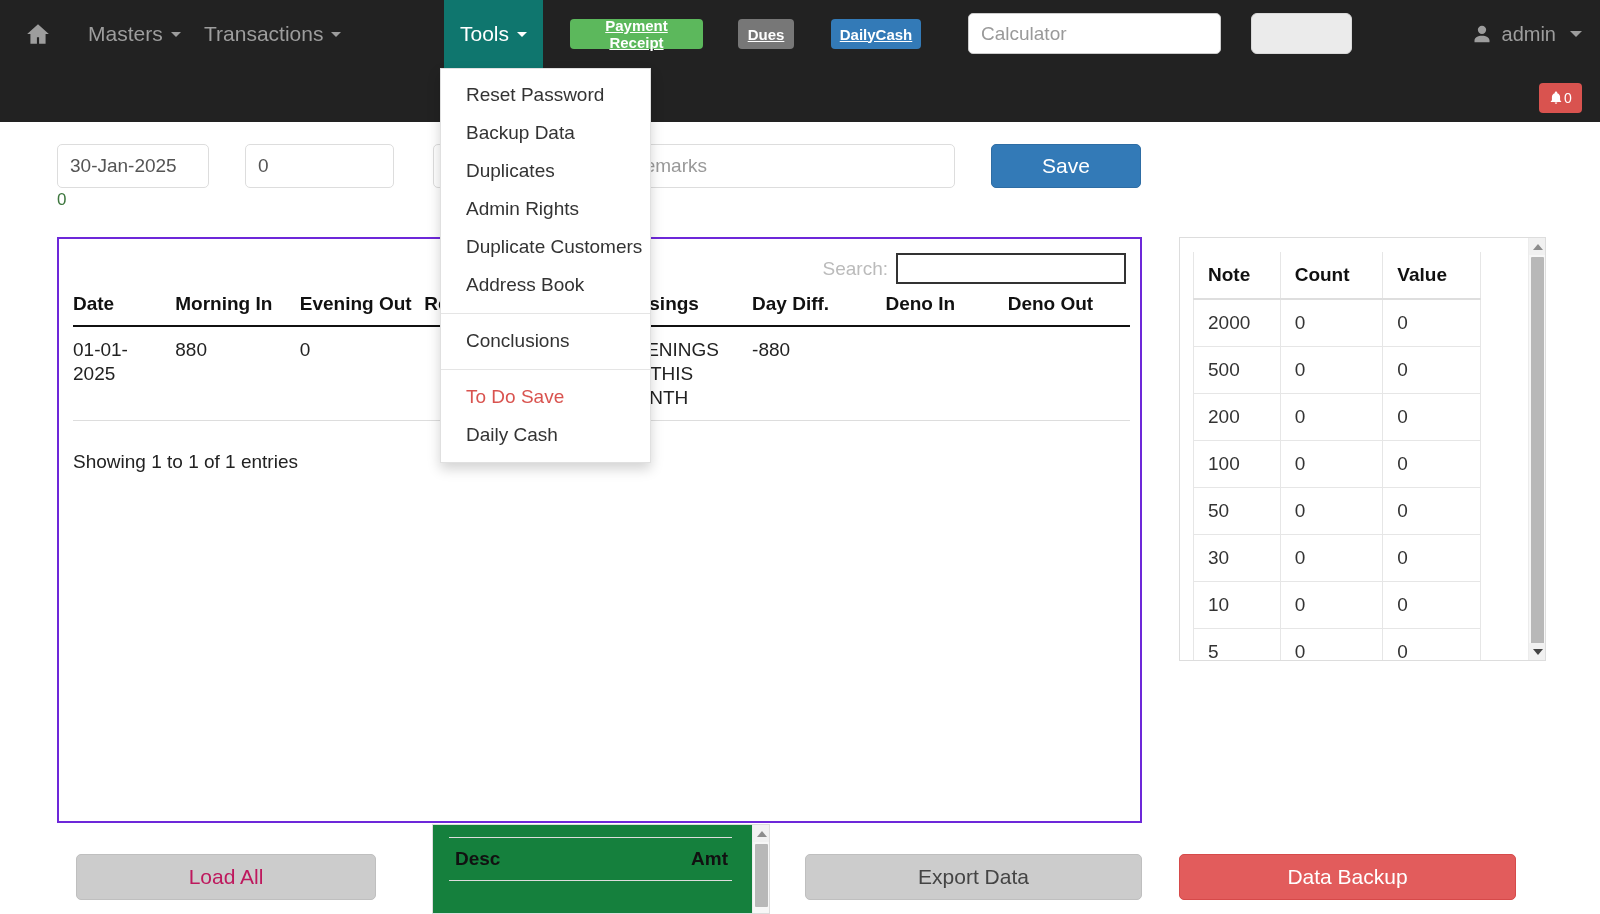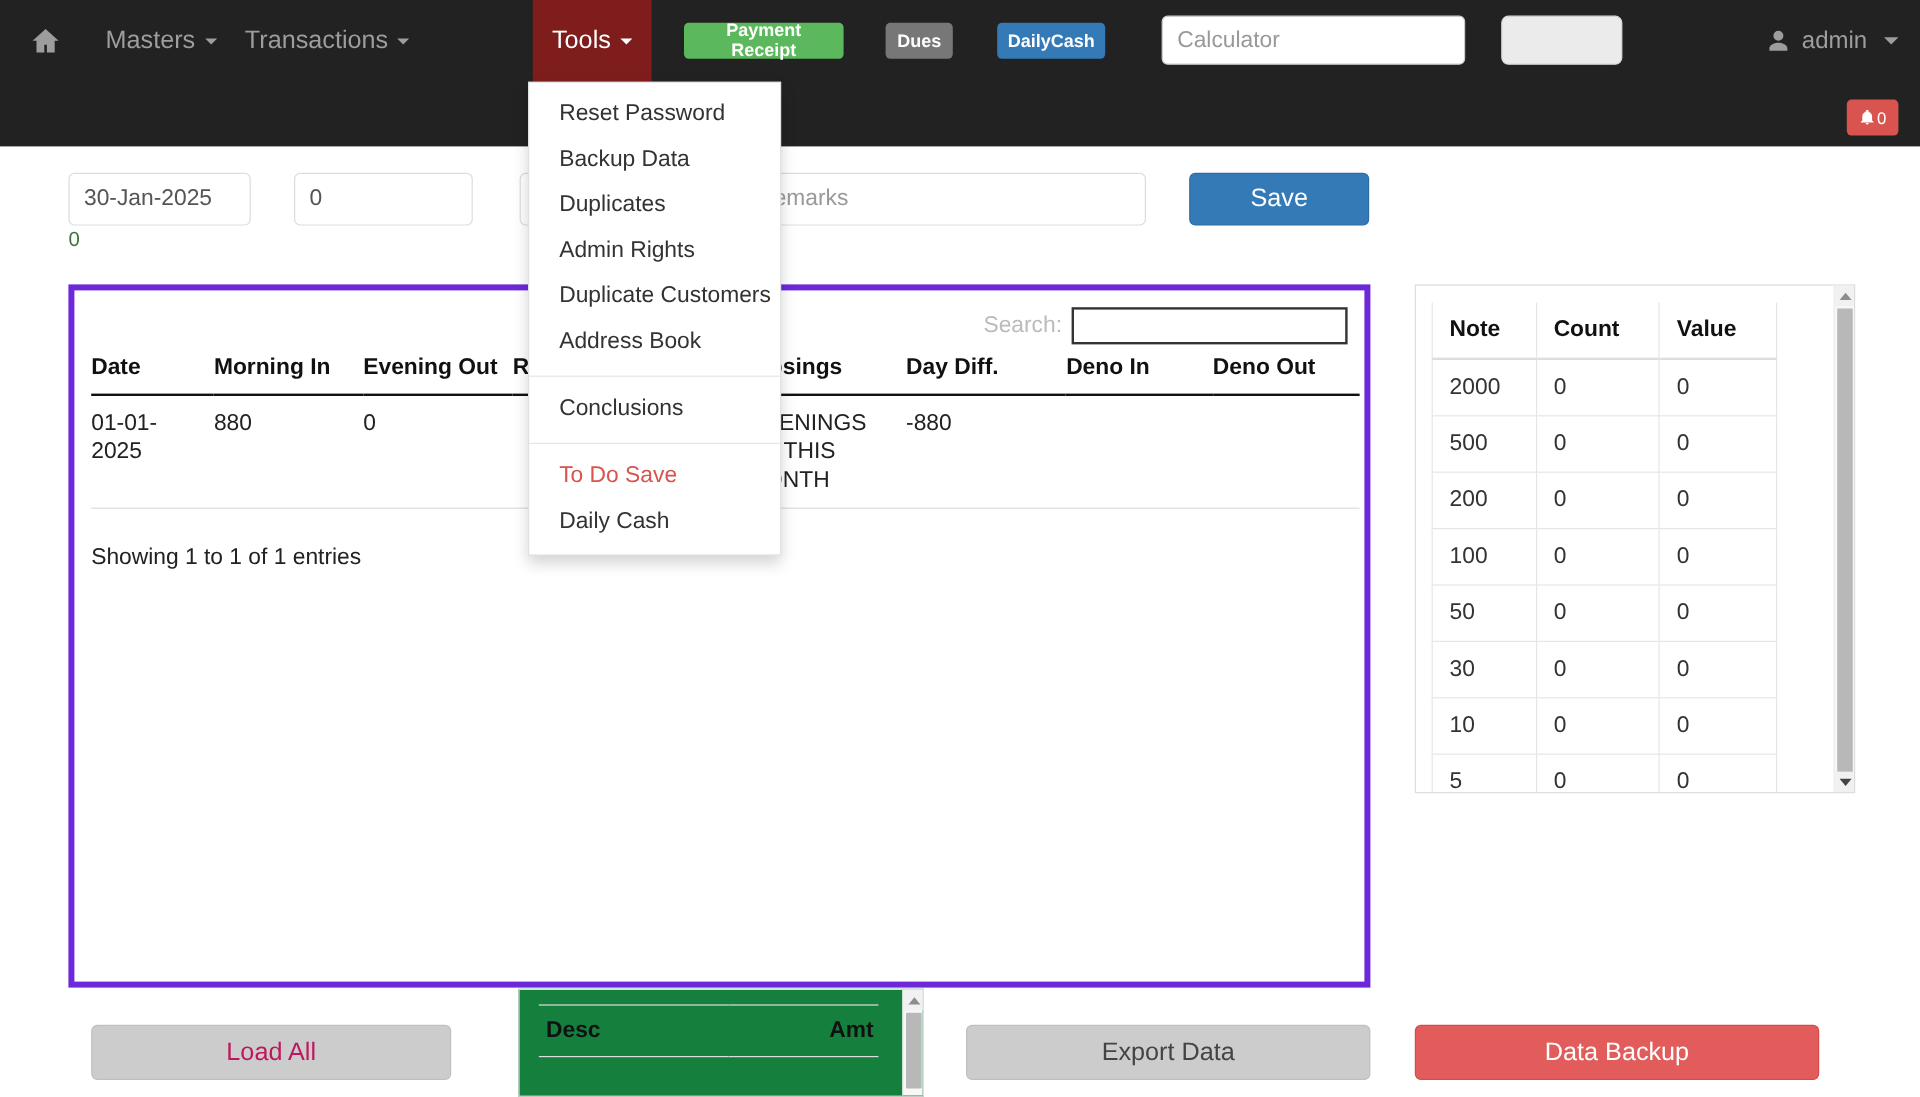--- a/index.html
+++ b/index.html
@@ -41,7 +41,7 @@
     border-right: 5px solid transparent;
     border-top: 5px solid currentColor;
   }
-  .nav-link.open { background: #7f1d1d; color: #ffffff; }
+  .nav-link.open { background: #0f766e; color: #ffffff; }
 
   #nav-masters { left: 72px; }
   #nav-transactions { left: 188px; }

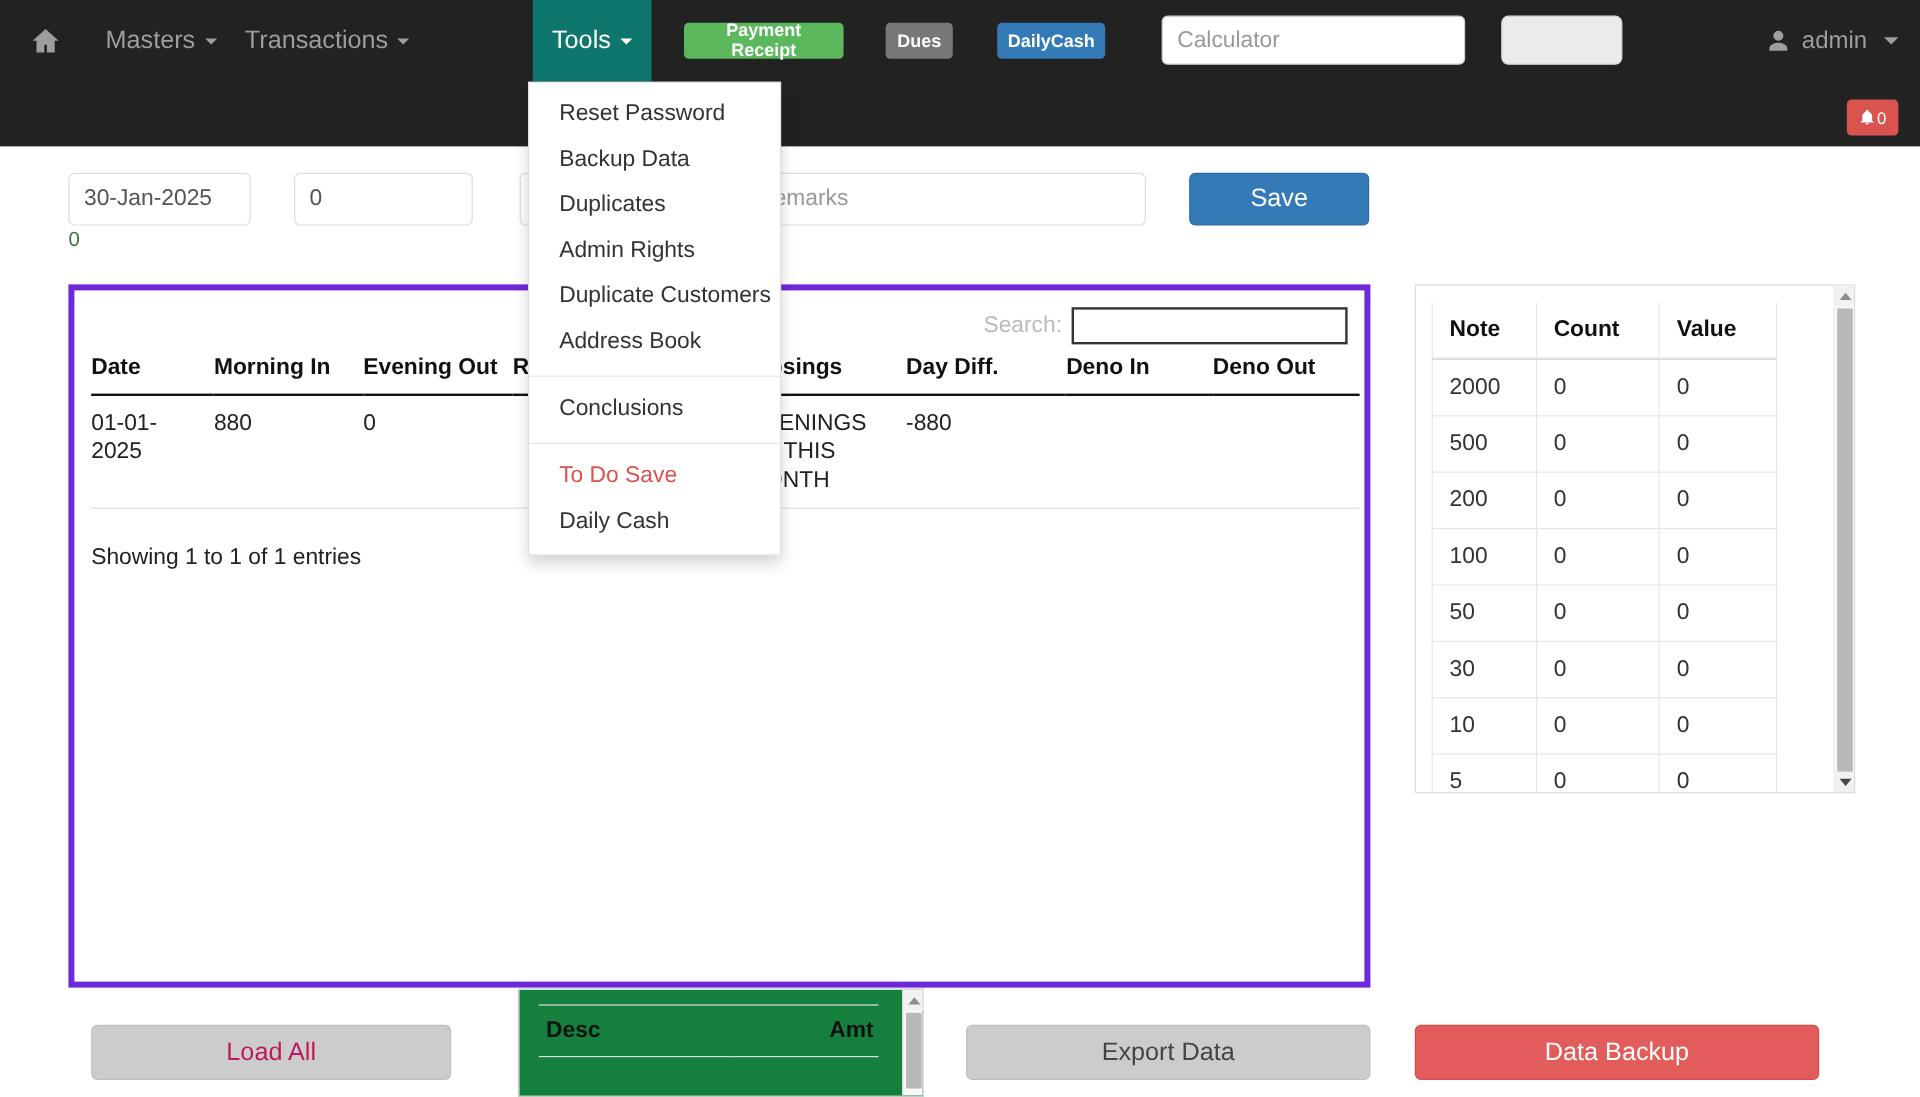--- a/index.html
+++ b/index.html
@@ -55,6 +55,7 @@
     display: flex; align-items: center; justify-content: center;
     padding: 0 12px; cursor: pointer;
     font-family: "Liberation Sans", sans-serif;
+    text-decoration: underline;
   }
   #btn-payment-receipt { left: 570px; width: 133px; background: #5cb85c; }
   #btn-dues { left: 738px; width: 56px; background: #777777; }

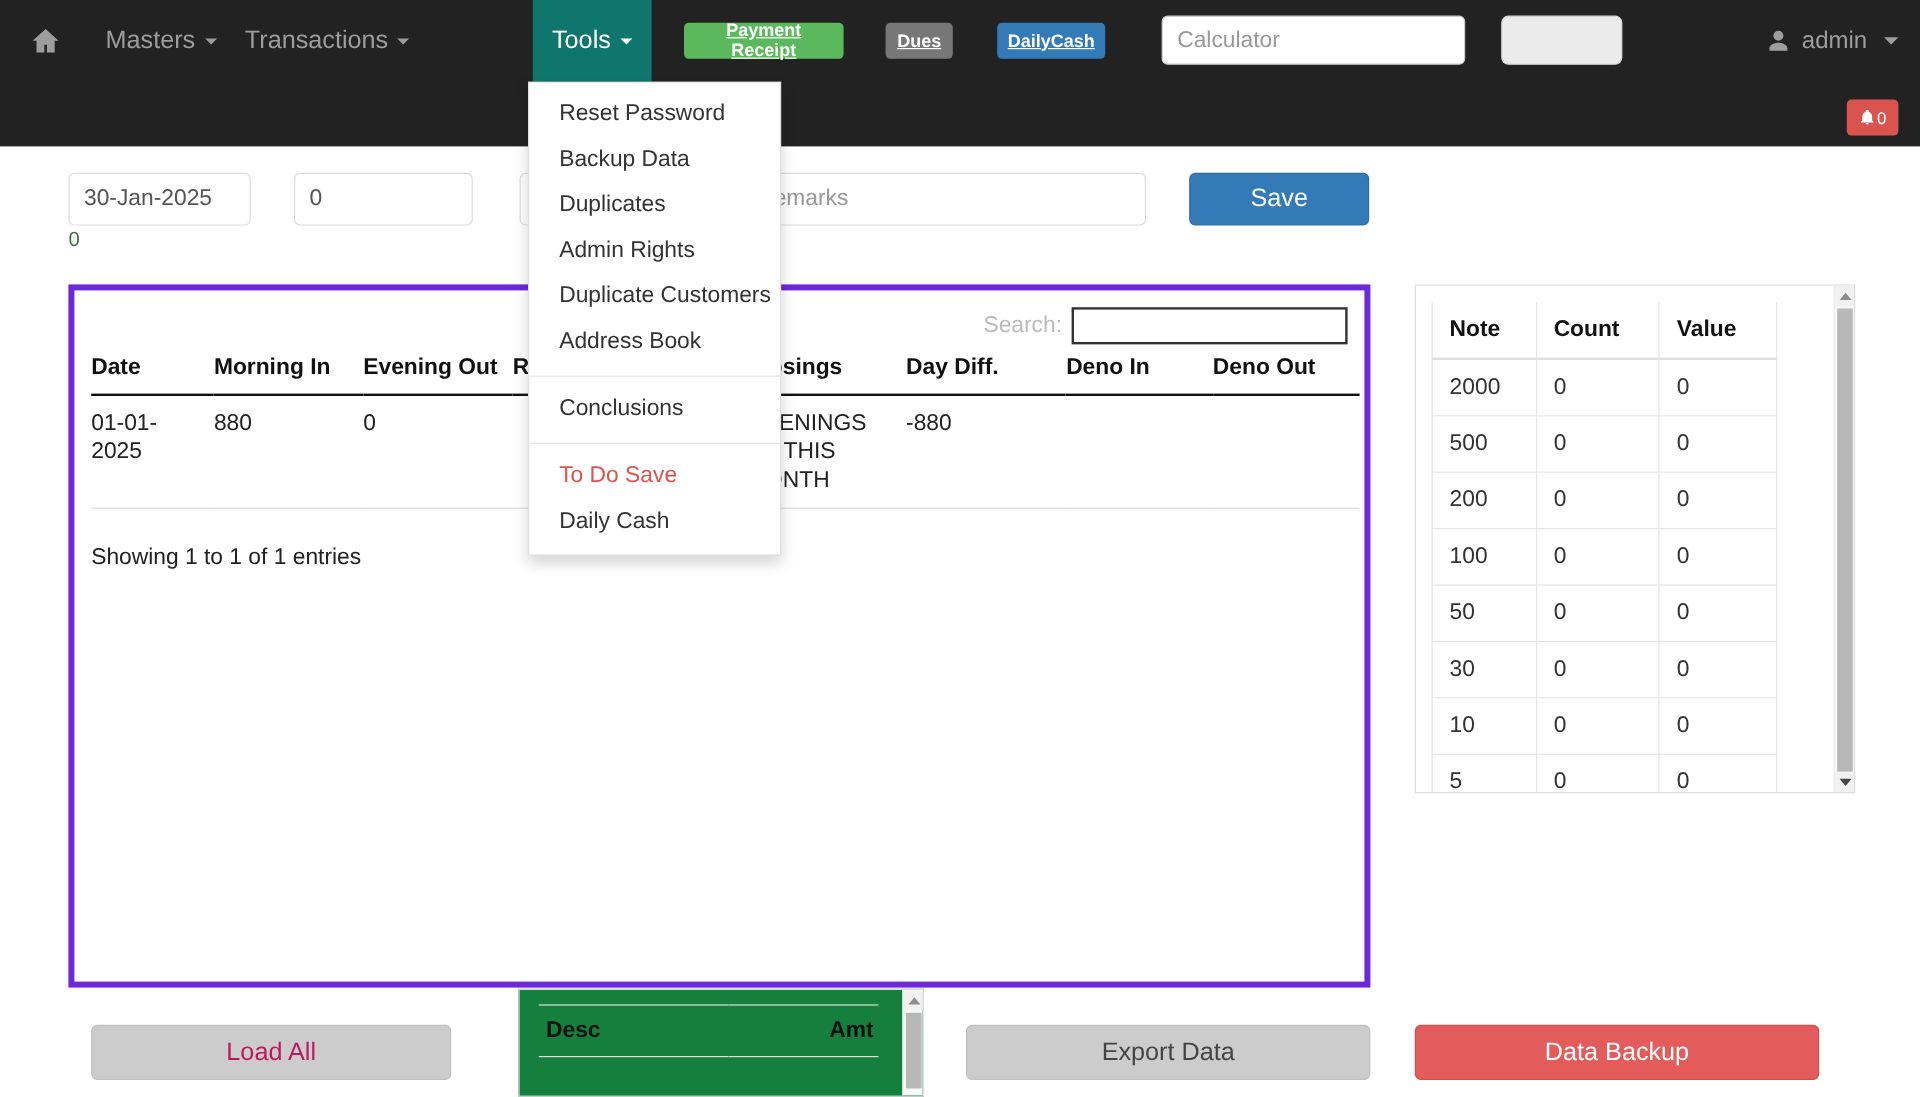--- a/index.html
+++ b/index.html
@@ -155,7 +155,7 @@
   .panel-main {
     position: absolute; left: 57px; top: 237px;
     width: 1085px; height: 586px;
-    background: #ffffff; border: 5px solid #6d28d9; padding-left: 28px;
+    background: #ffffff; border: 2px solid #6d28d9; padding-left: 28px;
   }
   .search-wrap {
     position: absolute; right: 14px; top: 14px;

